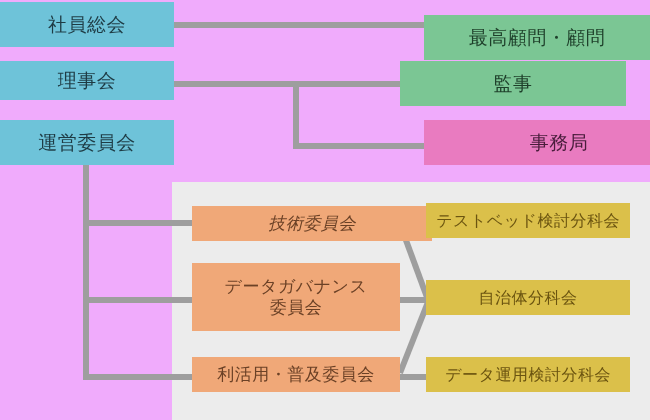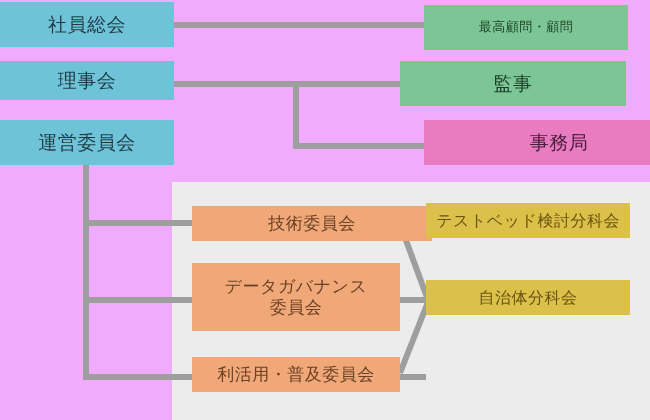--- a/index.html
+++ b/index.html
@@ -96,7 +96,7 @@
 
   <div class="node blue" style="left:0px; top:120px; width:174px; height:45px; font-size:19px;">運営委員会</div>
 
-  <div class="node green" style="left:424px; top:5px; width:204px; height:45px; font-size:13px;">最高顧問・顧問</div>
+  <div class="node green" style="left:424px; top:15px; width:226px; height:45px; font-size:19px;">最高顧問・顧問</div>
 
   <div class="node green" style="left:400px; top:61px; width:226px; height:45px; font-size:19px;">監事</div>
 

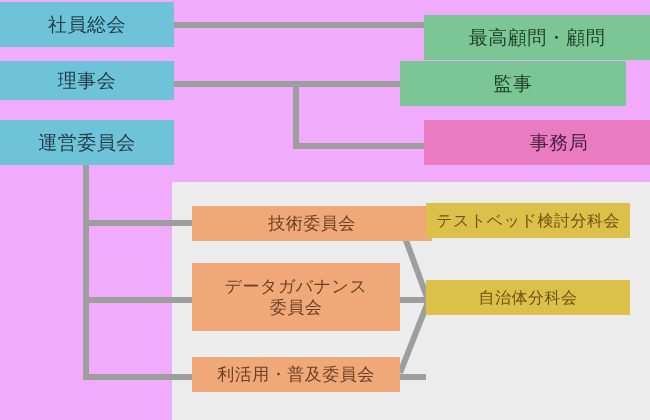--- a/index.html
+++ b/index.html
@@ -102,7 +102,7 @@
 
   <div class="node pink" style="left:424px; top:120px; width:270px; height:45px; font-size:19px;">事務局</div>
 
-  <div class="node orange" style="left:192px; top:206px; width:240px; height:35px; font-size:17px;">技術委員会</div>
+  <div class="node orange" style="left:192px; top:206px; width:240px; height:35px; font-size:17px;font-style:italic;">技術委員会</div>
 
   <div class="node orange" style="left:192px; top:263px; width:208px; height:68px; font-size:17px;">データガバナンス
 委員会</div>

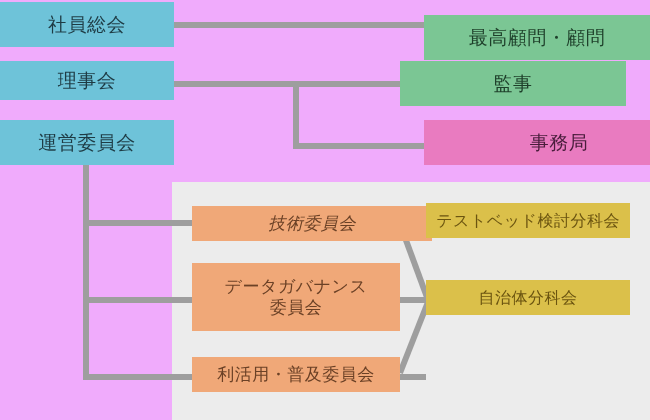--- a/index.html
+++ b/index.html
@@ -113,6 +113,7 @@
 
   <div class="node yellow" style="left:426px; top:280px; width:204px; height:35px; font-size:16px;">自治体分科会</div>
 
+  <div class="node yellow" style="left:426px; top:357px; width:204px; height:35px; font-size:16px;">データ運用検討分科会</div>
 
 </div>
 

